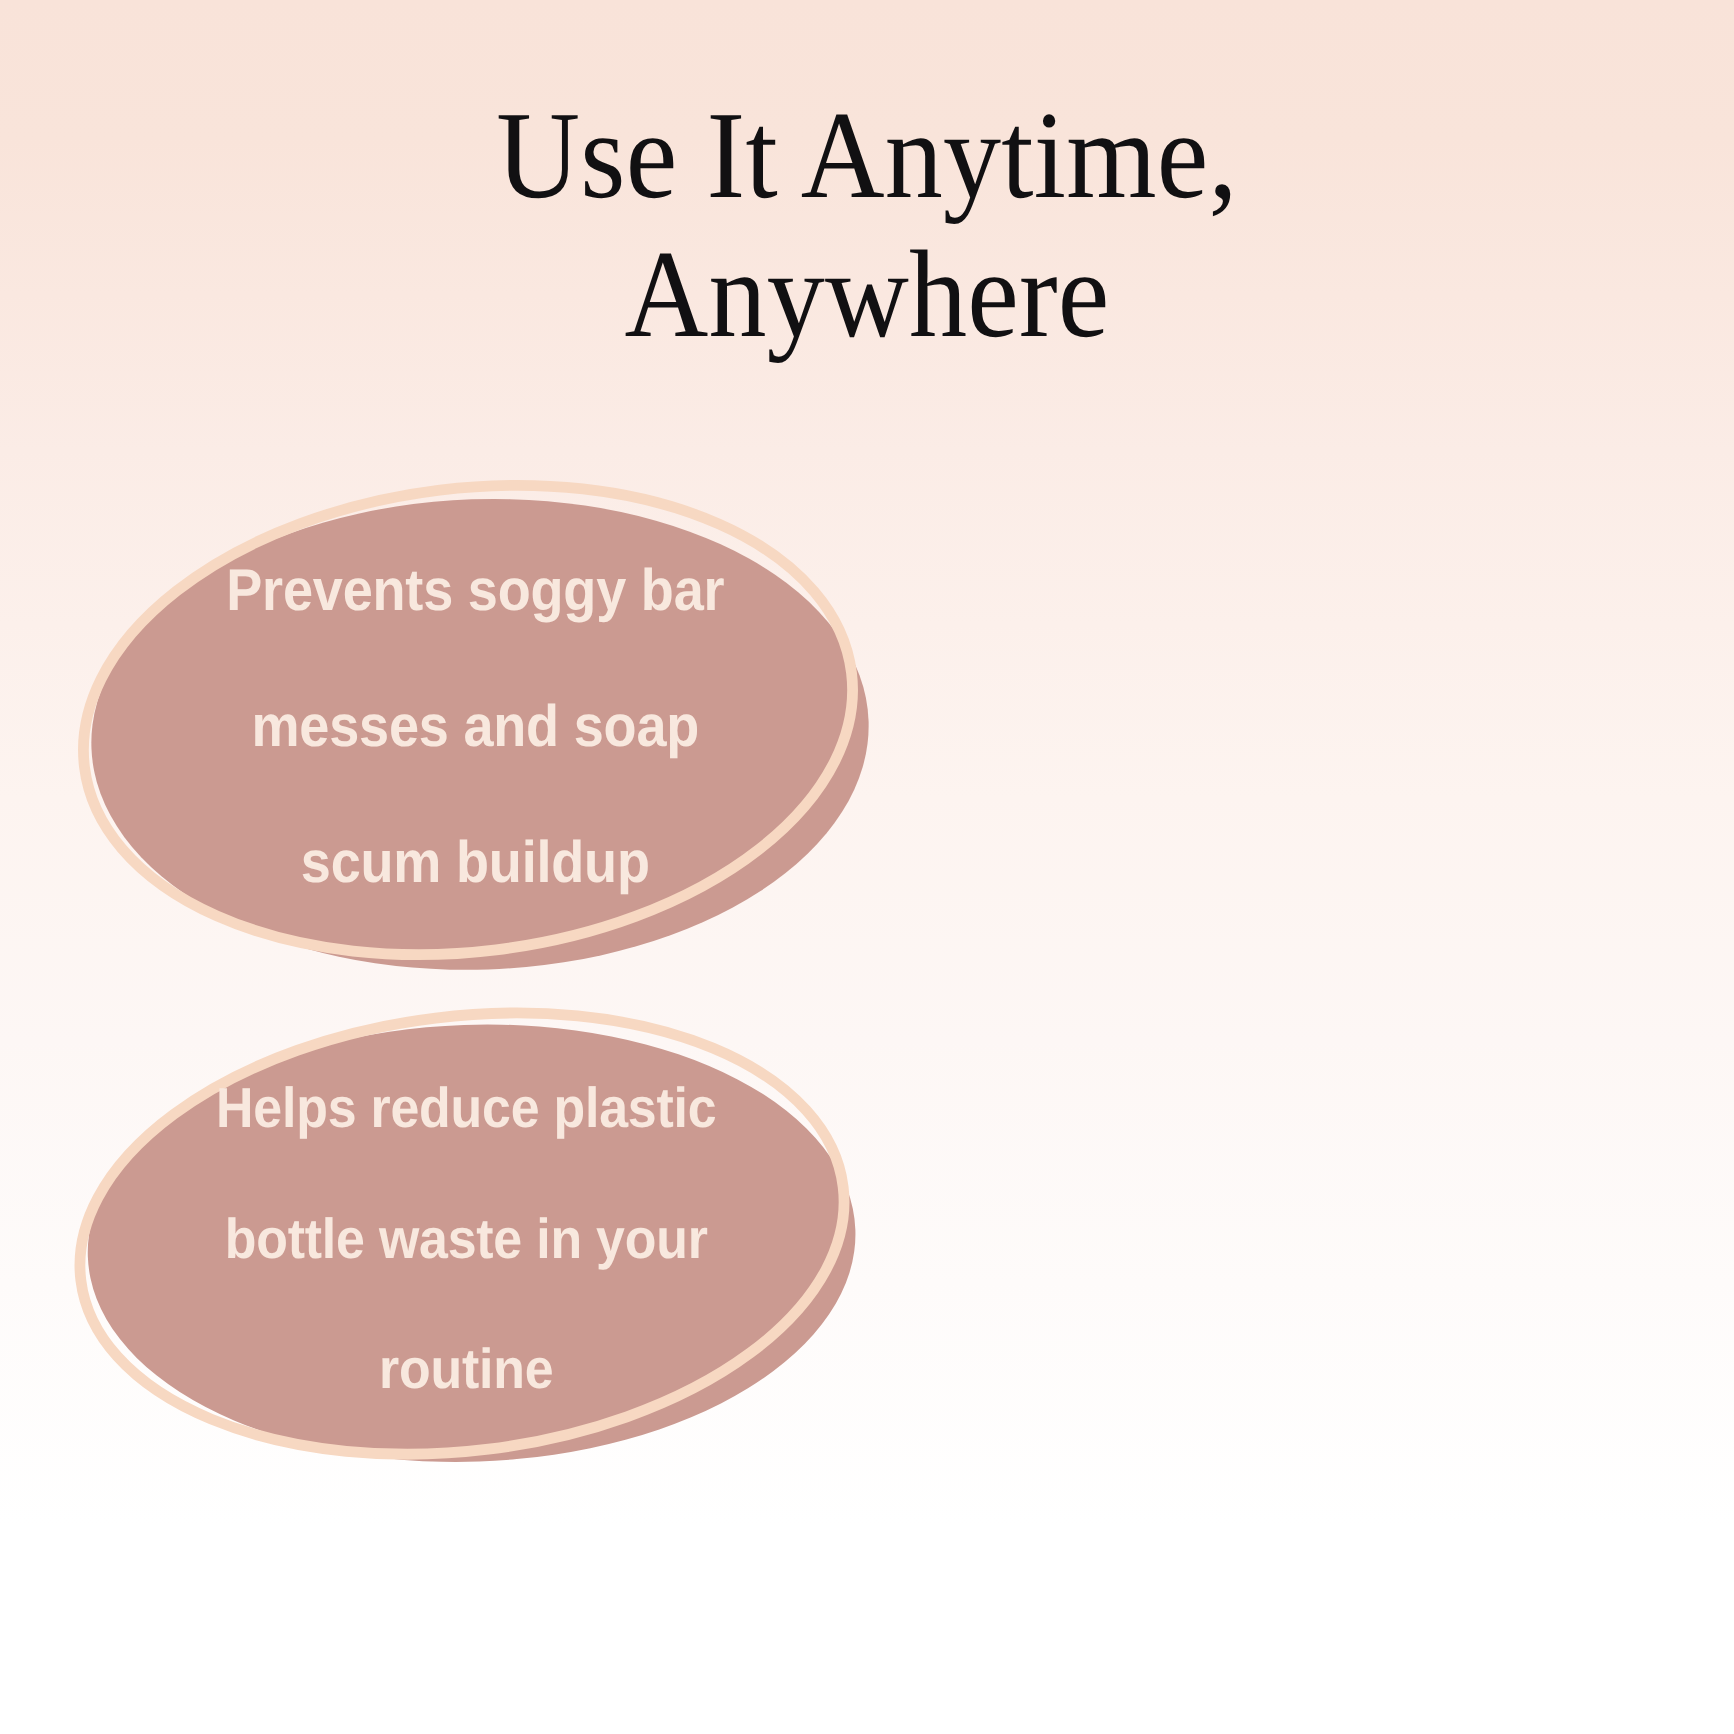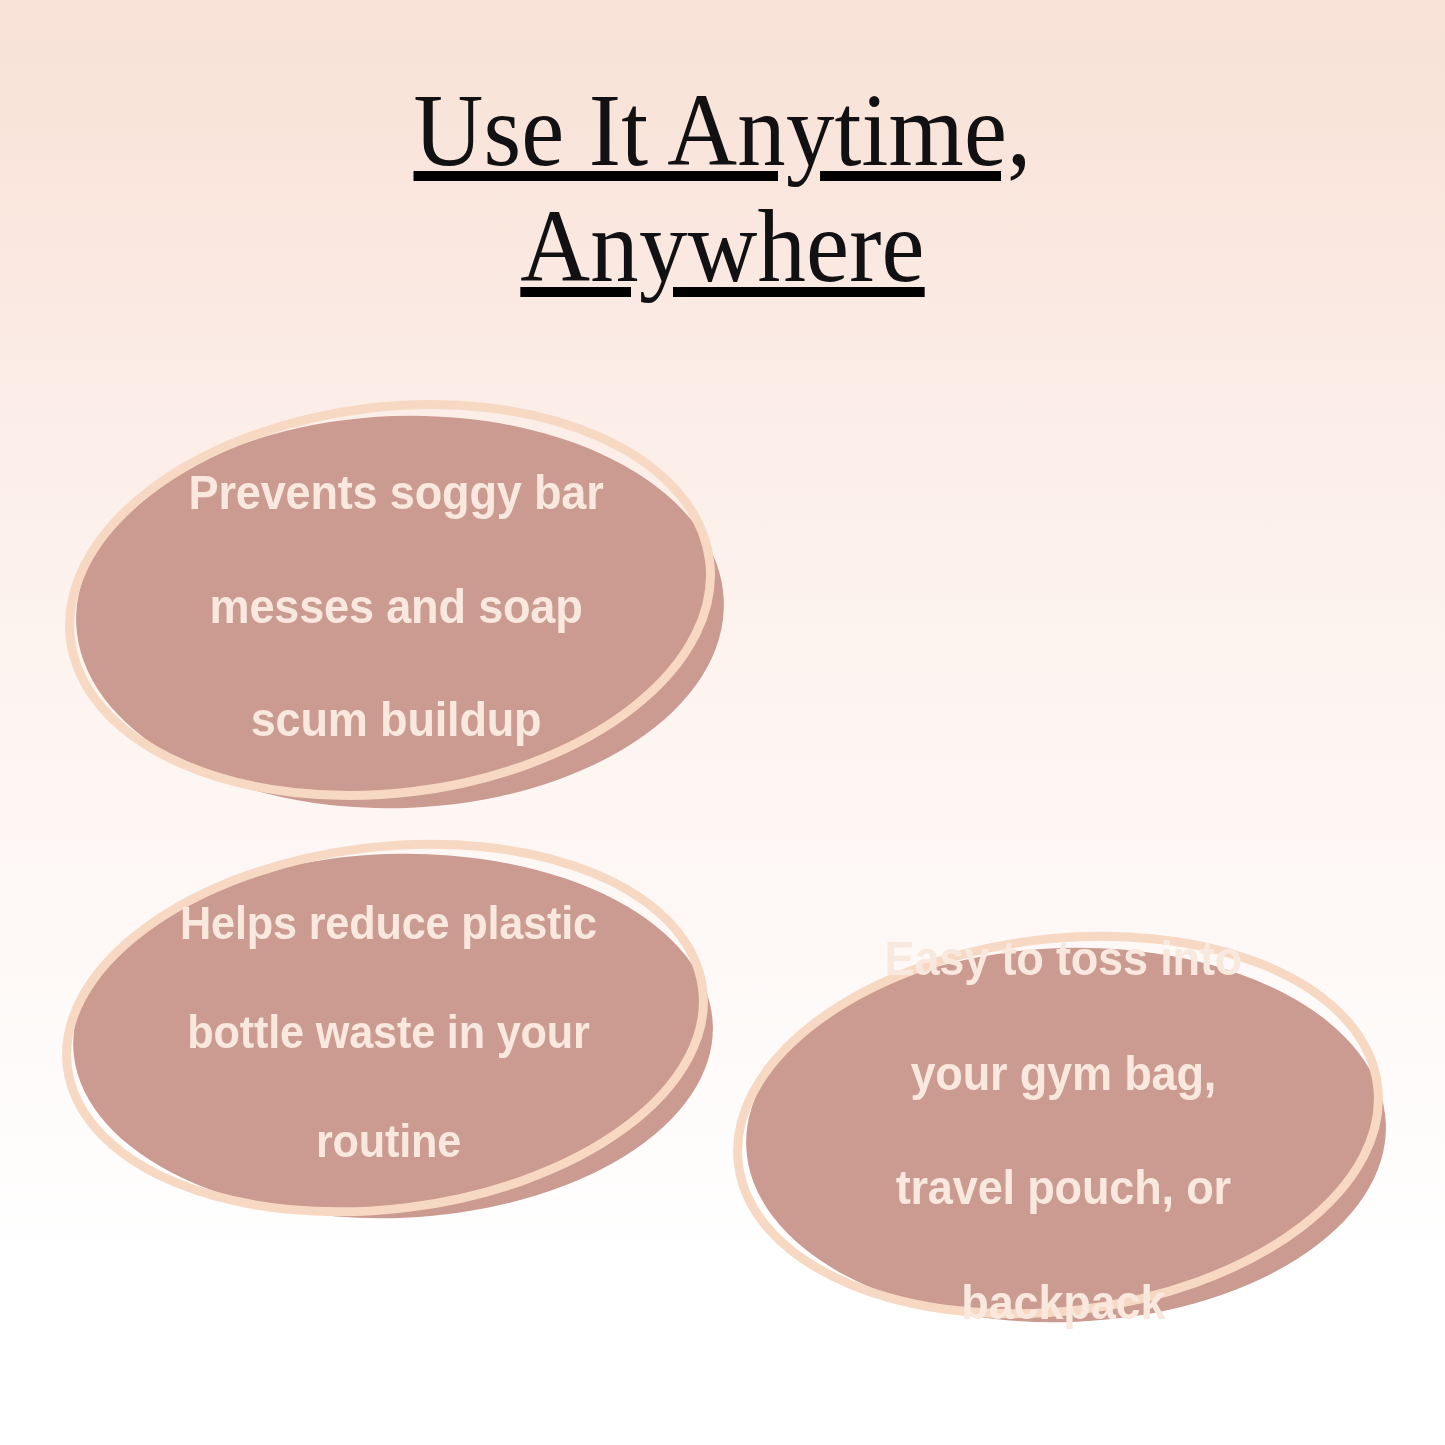--- a/index.html
+++ b/index.html
@@ -35,7 +35,6 @@
     top: 72px;
     width: 1445px;
     text-align: center;
-    text-decoration: underline;
   }
   .title-line {
     display: block;

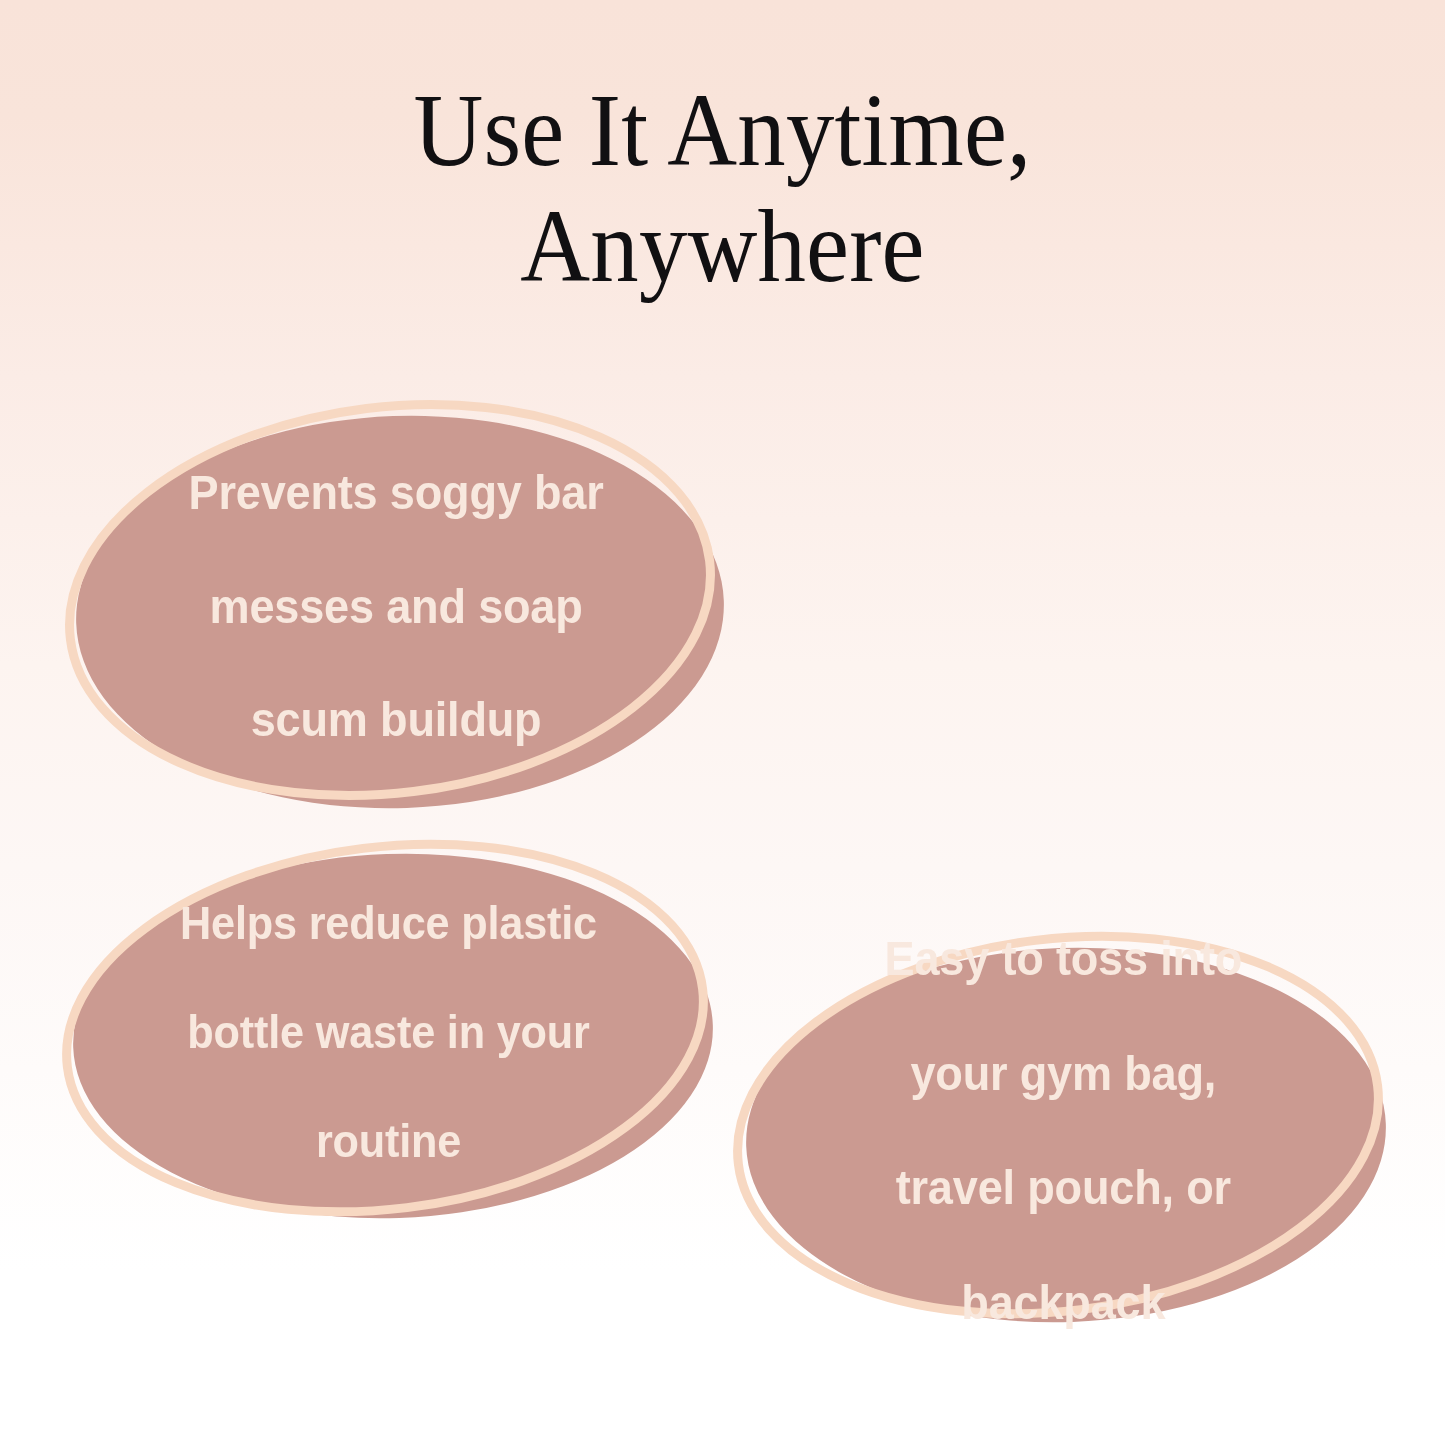--- a/index.html
+++ b/index.html
@@ -134,20 +134,6 @@
     </div>
   </div>
 
-  <div class="oval" id="oval-4">
-    <svg viewBox="0 0 670 395" preserveAspectRatio="none">
-      <ellipse cx="338" cy="202" rx="320" ry="187" fill="#CB9A91" transform="rotate(-2 338 202)"></ellipse>
-      <ellipse cx="330" cy="192" rx="322" ry="186" fill="none" stroke="#F7D8C2" stroke-width="9" transform="rotate(-7 330 192)"></ellipse>
-    </svg>
-    <div class="oval-text">
-      <span>
-        <span>Easy to toss into</span><br>
-        <span>your gym bag,</span><br>
-        <span>travel pouch, or</span><br>
-        <span>backpack</span>
-      </span>
-    </div>
-  </div>
 
 </div>
 

